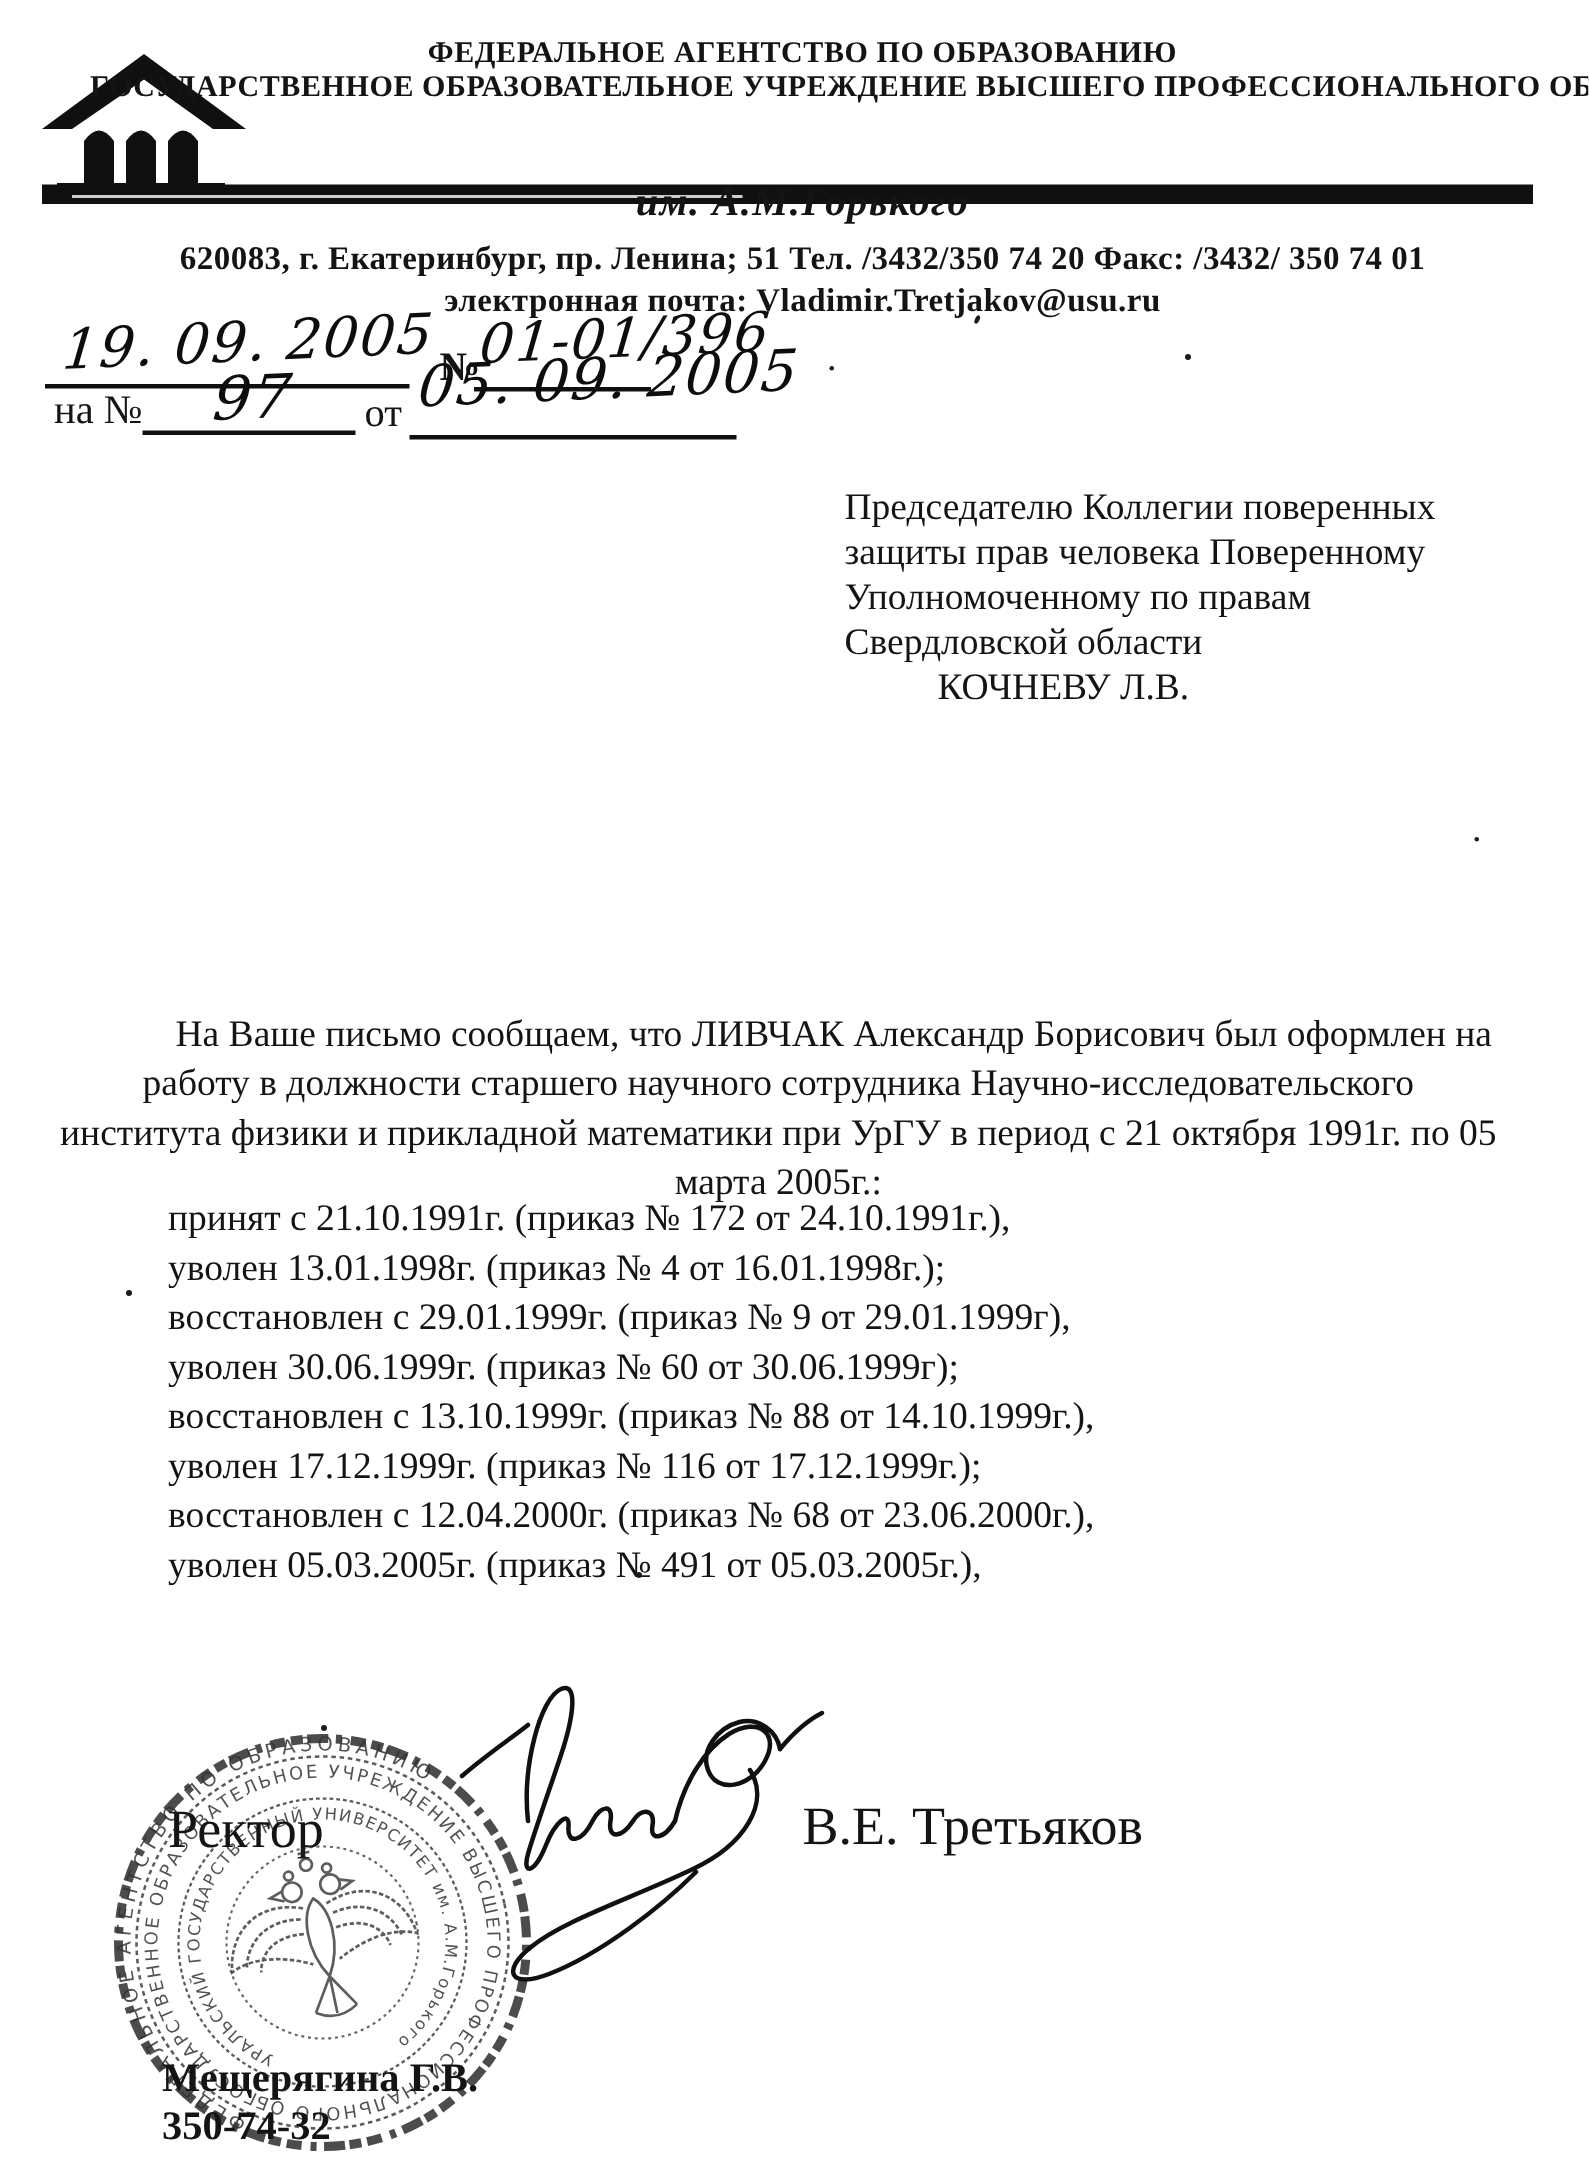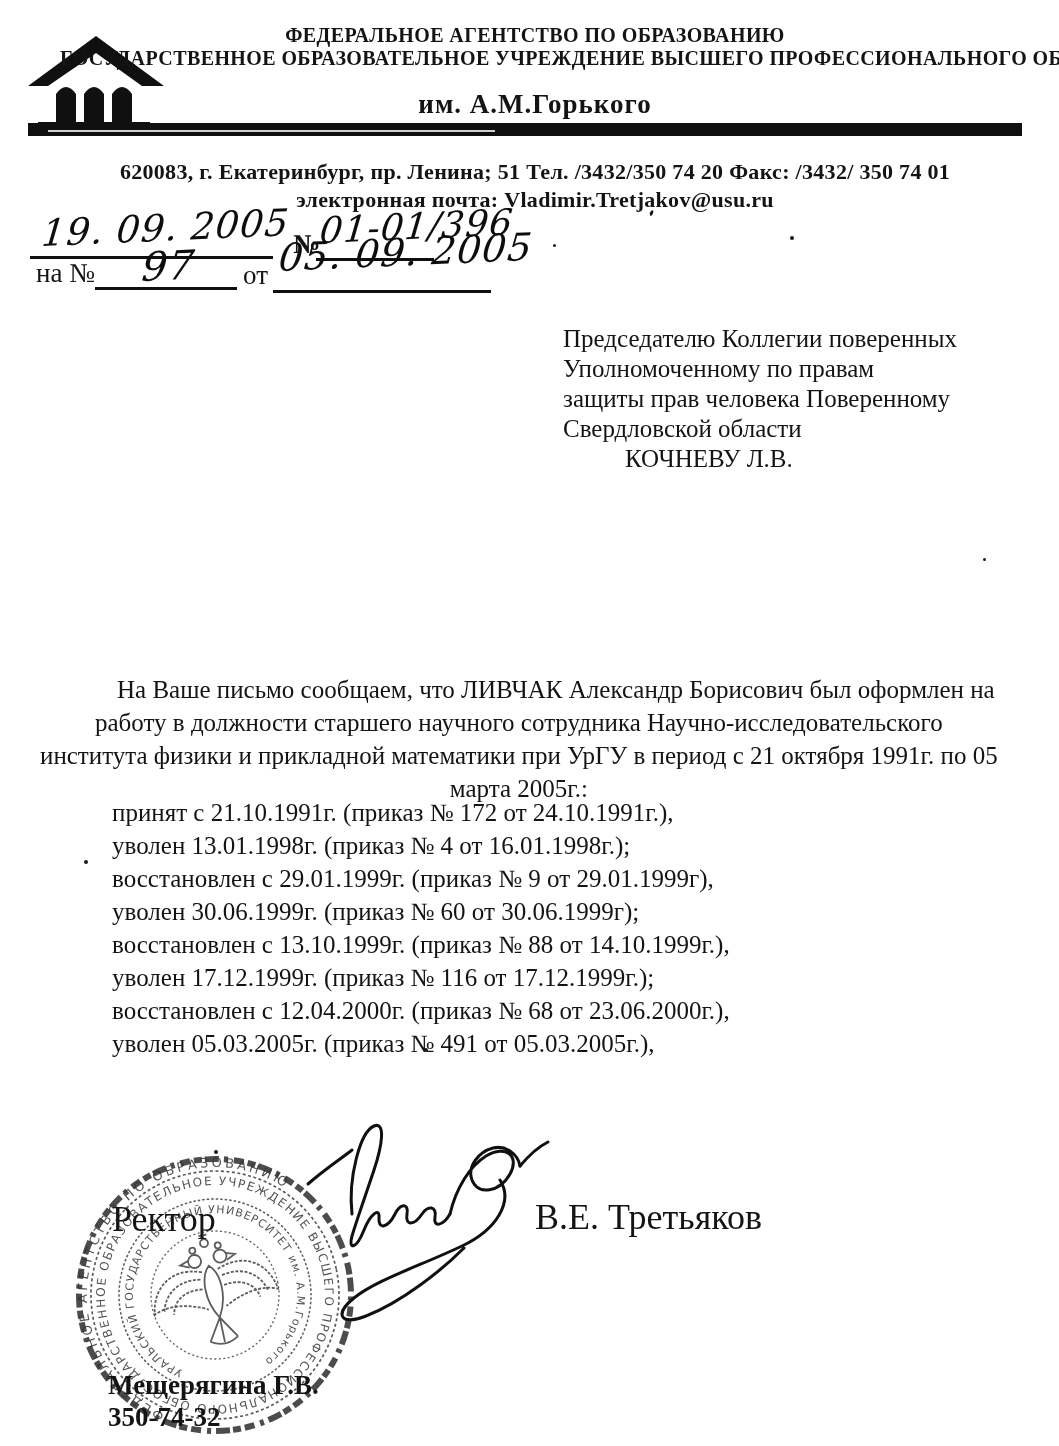--- a/index.html
+++ b/index.html
@@ -52,7 +52,7 @@
 
   <div class="abs ctr hdr-small z2" style="top:24px;">ФЕДЕРАЛЬНОЕ АГЕНТСТВО ПО ОБРАЗОВАНИЮ</div>
   <div class="abs ctr hdr-small z2" style="top:47px;">ГОСУДАРСТВЕННОЕ ОБРАЗОВАТЕЛЬНОЕ УЧРЕЖДЕНИЕ ВЫСШЕГО ПРОФЕССИОНАЛЬНОГО ОБРАЗОВАНИЯ</div>
-  <div class="abs ctr uni-sub z2" style="top:89px;">им. А.М.Горького</div>
+  <div class="abs ctr uni-sub z2" style="top:119px;font-style:italic;">им. А.М.Горького</div>
 
   <div class="abs rule" style="left:28px;top:123px;width:994px;height:13px;">
     <div class="rule-inner"></div>

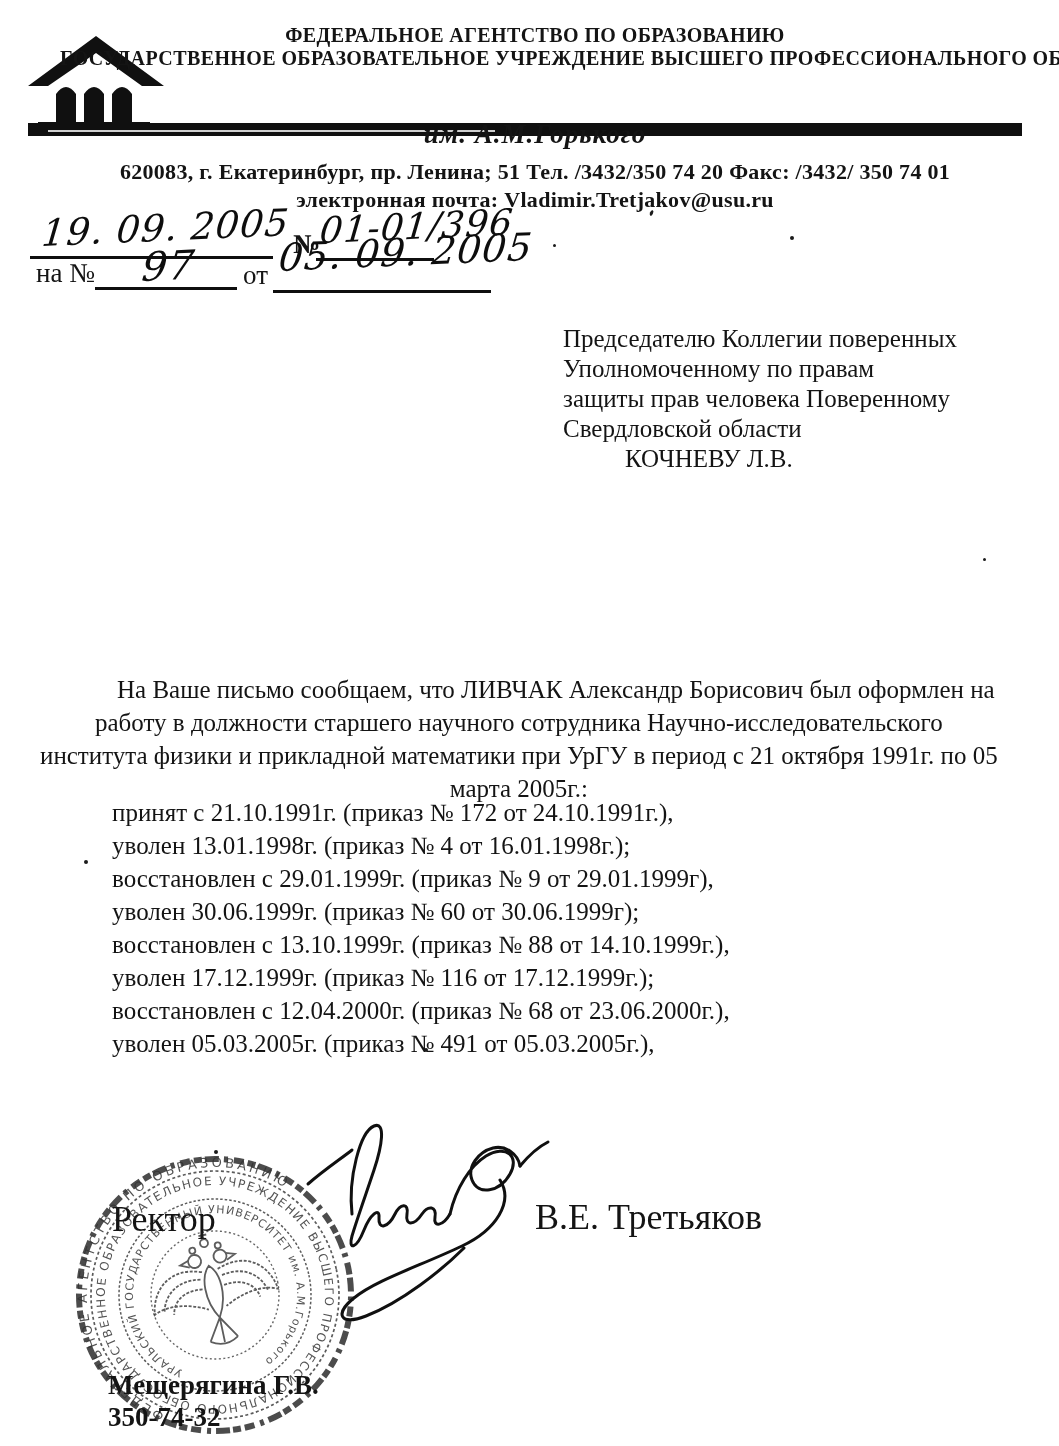--- a/index.html
+++ b/index.html
@@ -77,8 +77,8 @@
 
   <div class="abs recipient z2">
     <div>Председателю Коллегии поверенных</div>
+    <div>защиты прав человека Поверенному</div>
     <div>Уполномоченному по правам</div>
-    <div>защиты прав человека Поверенному</div>
     <div>Свердловской области</div>
     <div class="recip-name">КОЧНЕВУ Л.В.</div>
   </div>

